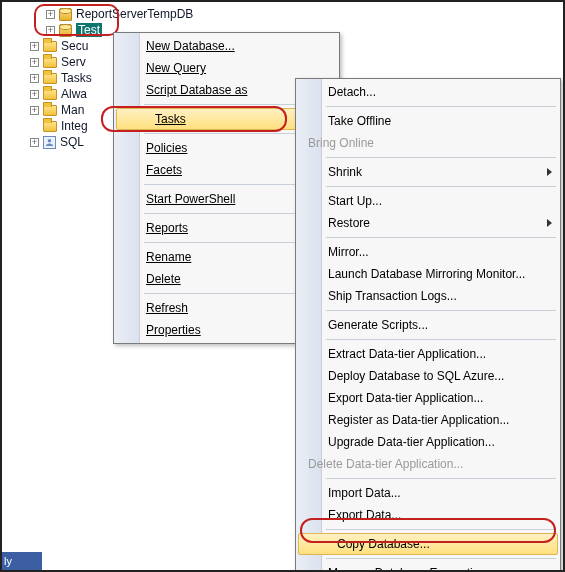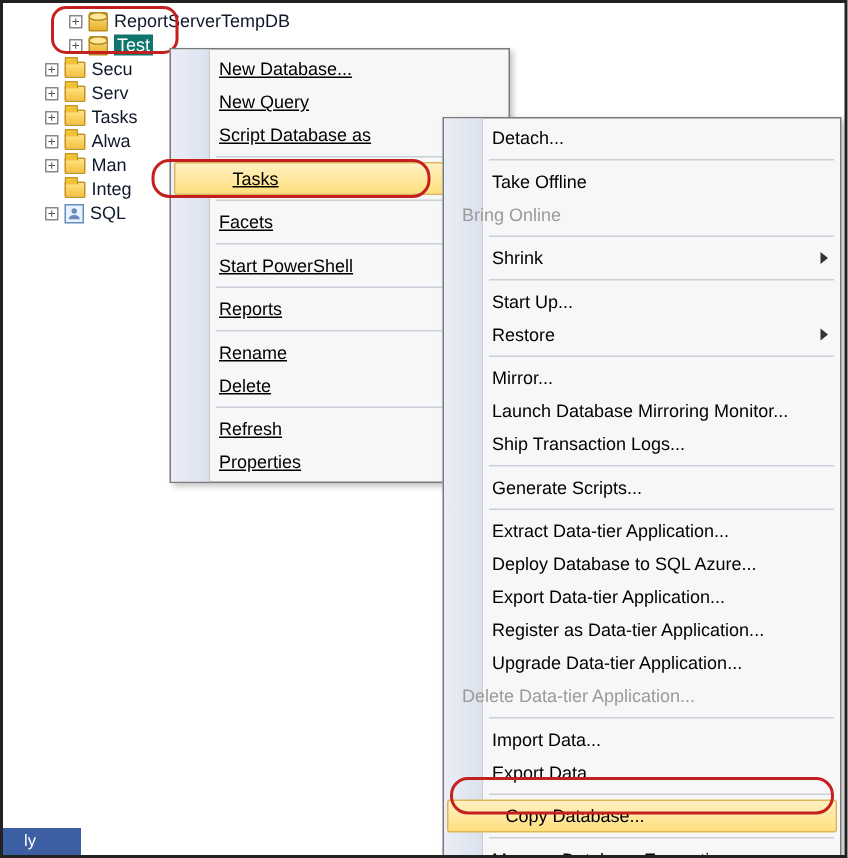--- a/index.html
+++ b/index.html
@@ -209,6 +209,10 @@
       </div>
     <div class="sep"></div>
     <div class="mi">
+        <span>Policies</span>
+        <span class="arrow"></span>
+      </div>
+    <div class="mi">
         <span>Facets</span>
       </div>
     <div class="sep"></div>

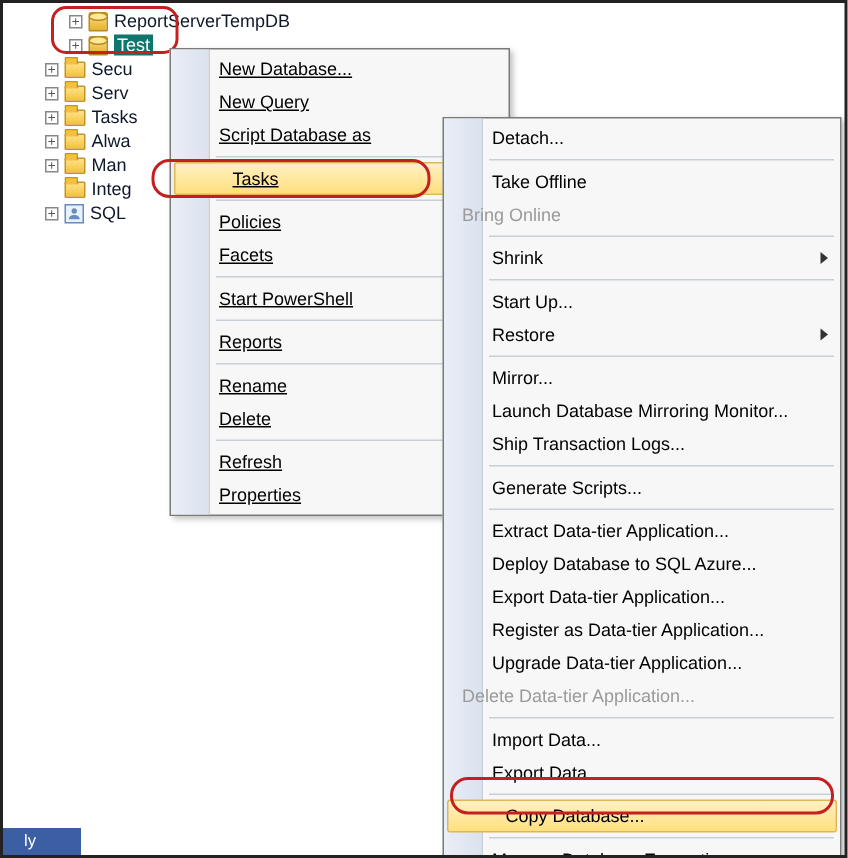--- a/index.html
+++ b/index.html
@@ -126,9 +126,9 @@
   #menu2 { top:76px; left:293px; width:266px; }
 
   .footer {
-    position:absolute;left:0;bottom:0;height:18px;width:52px;
+    position:absolute;left:0;bottom:0;height:18px;width:40px;
     background:#3b5fa2;color:#fff;font-size:11px;
-    display:flex;align-items:center;padding:0 14px;
+    display:flex;align-items:center;padding:0 2px;
   }
 </style>
 </head>

